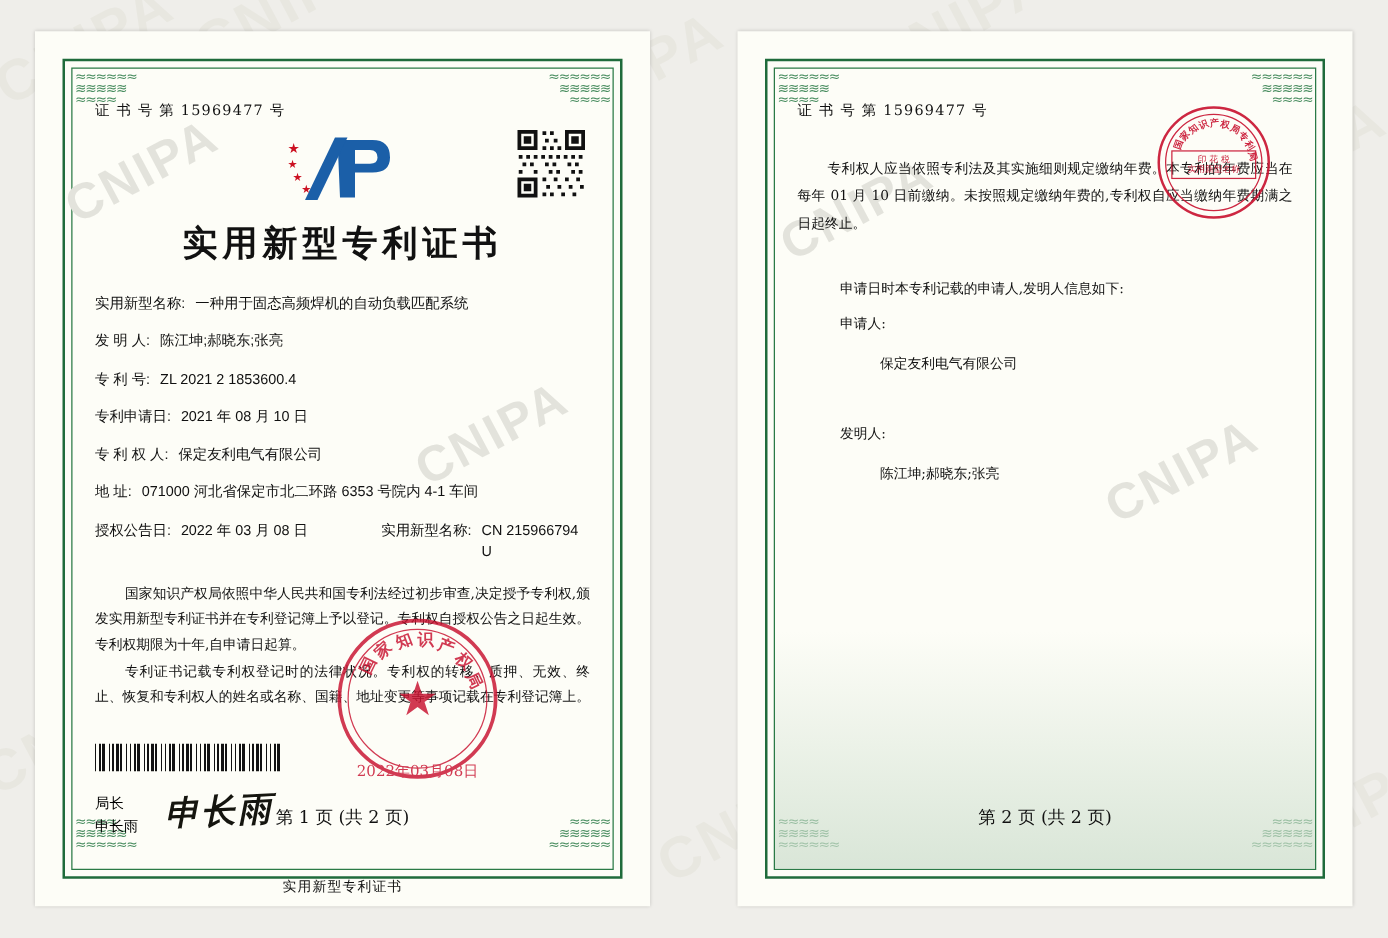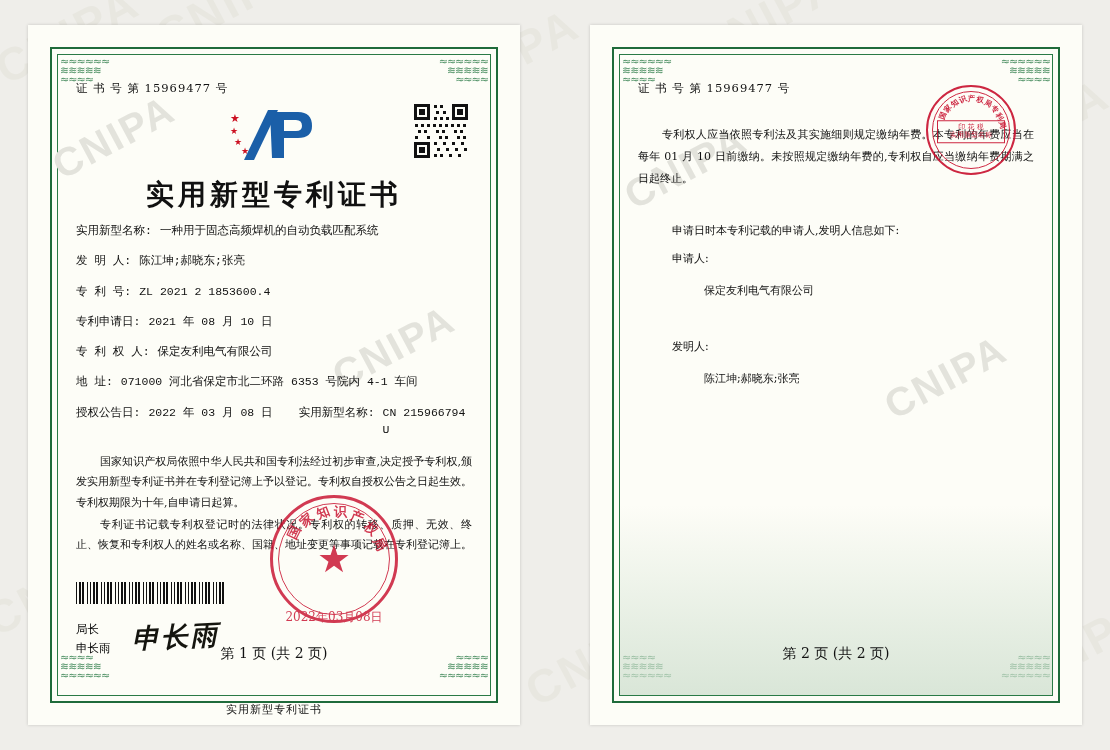--- a/index.html
+++ b/index.html
@@ -122,10 +122,10 @@
     font-family: "DejaVu Serif", serif;
   }
   .fields {
-    margin-top: 8px;
+    margin-top: 21px;
     font-size: 11.5px;
     color: #111;
-    font-family: Liberation Mono, monospace;
+    font-family: Liberation Sans, sans-serif;
   }
   .field-row {
     display: flex;

